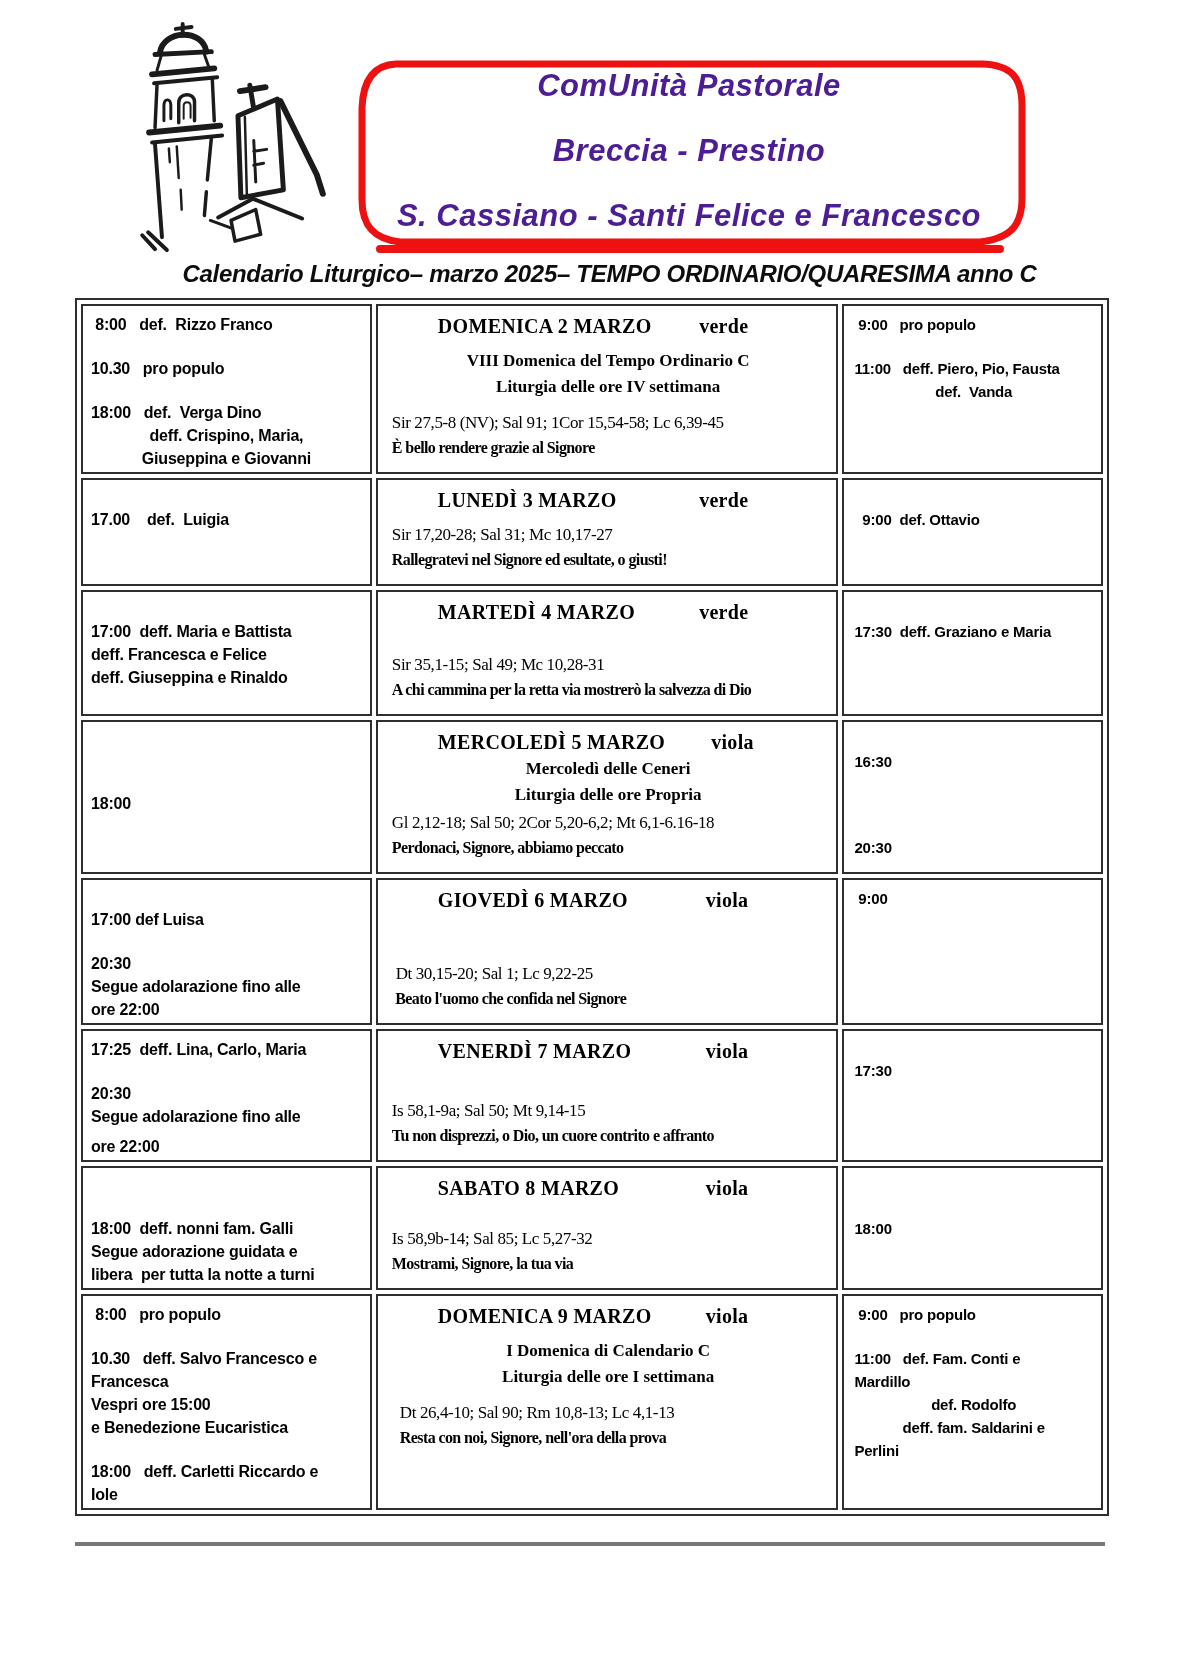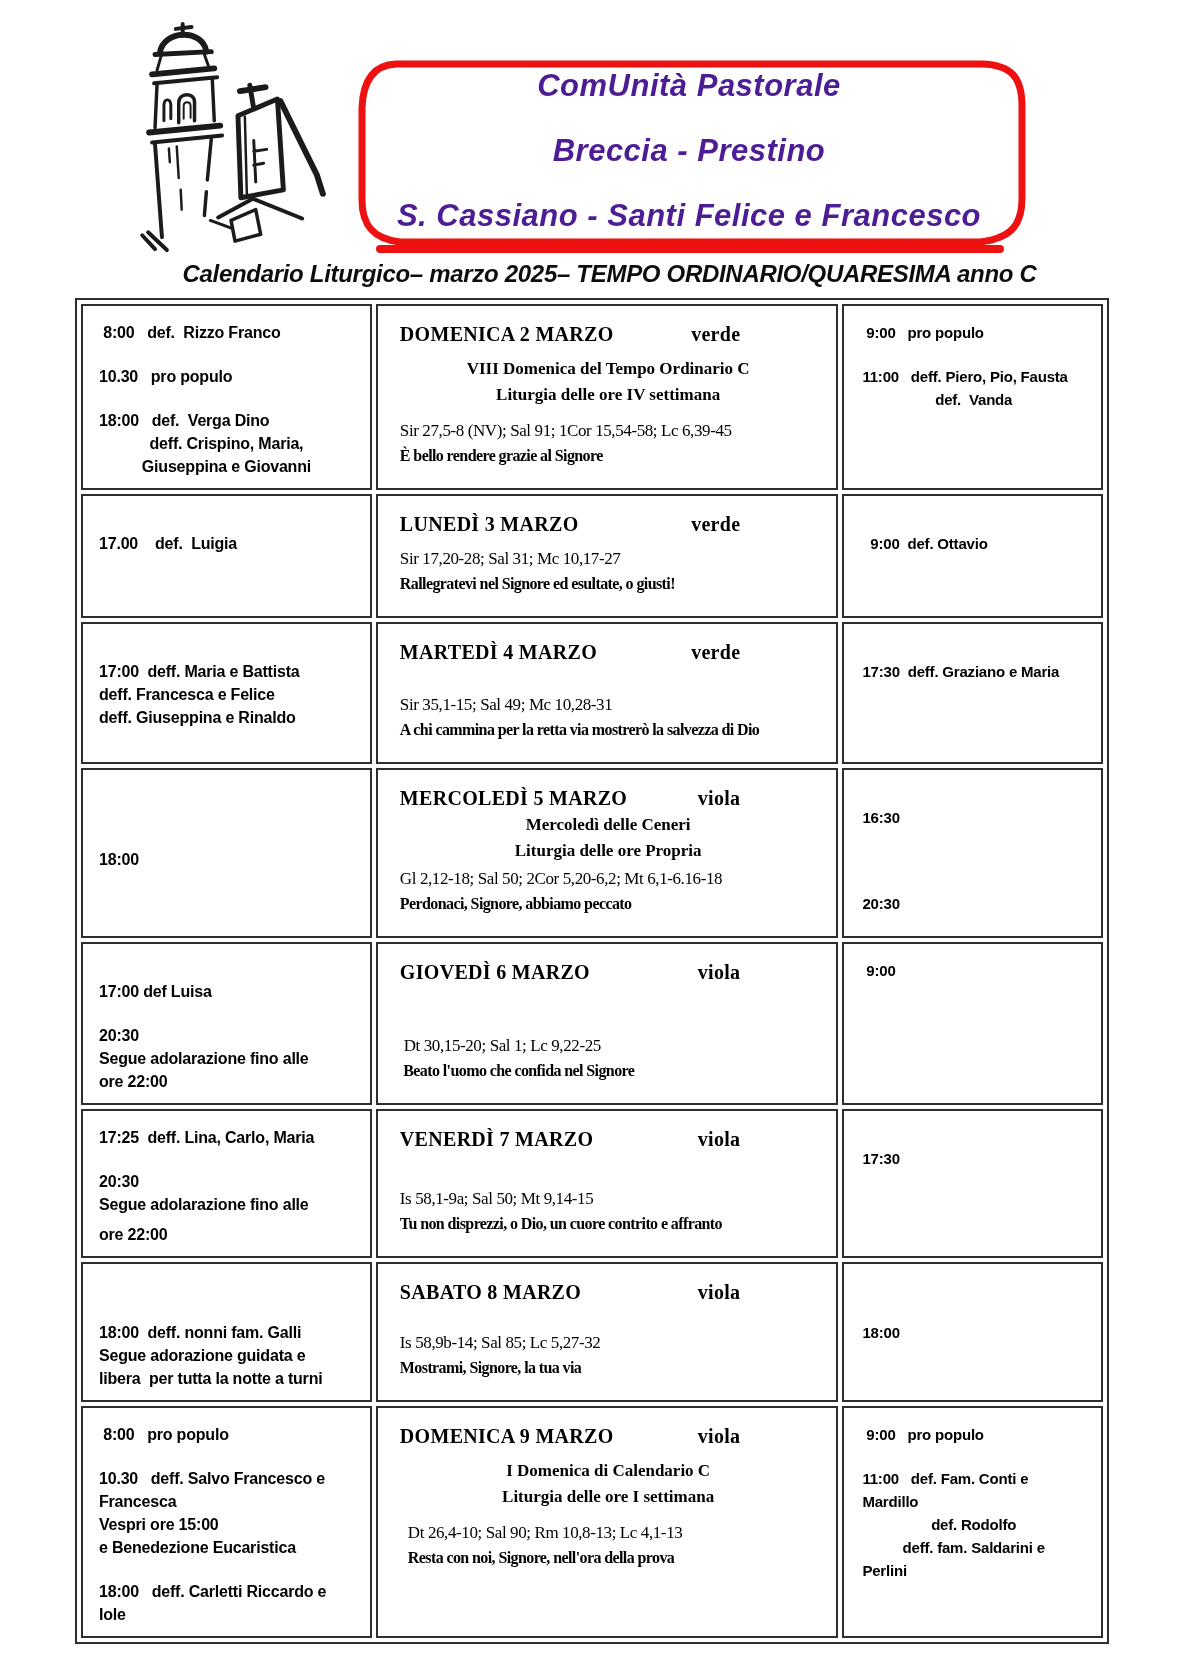--- a/index.html
+++ b/index.html
@@ -38,7 +38,7 @@
   }
   table.cal td{
     border:2px solid #2e2e2e;vertical-align:top;overflow:hidden;
-    background:#fff;padding:8px;
+    background:#fff;padding:0;
   }
   col.c-b{width:288px;} col.c-m{width:458px;} col.c-p{width:258px;}
   tr:nth-child(1) td{height:156px;} tr:nth-child(2) td{height:104px;}

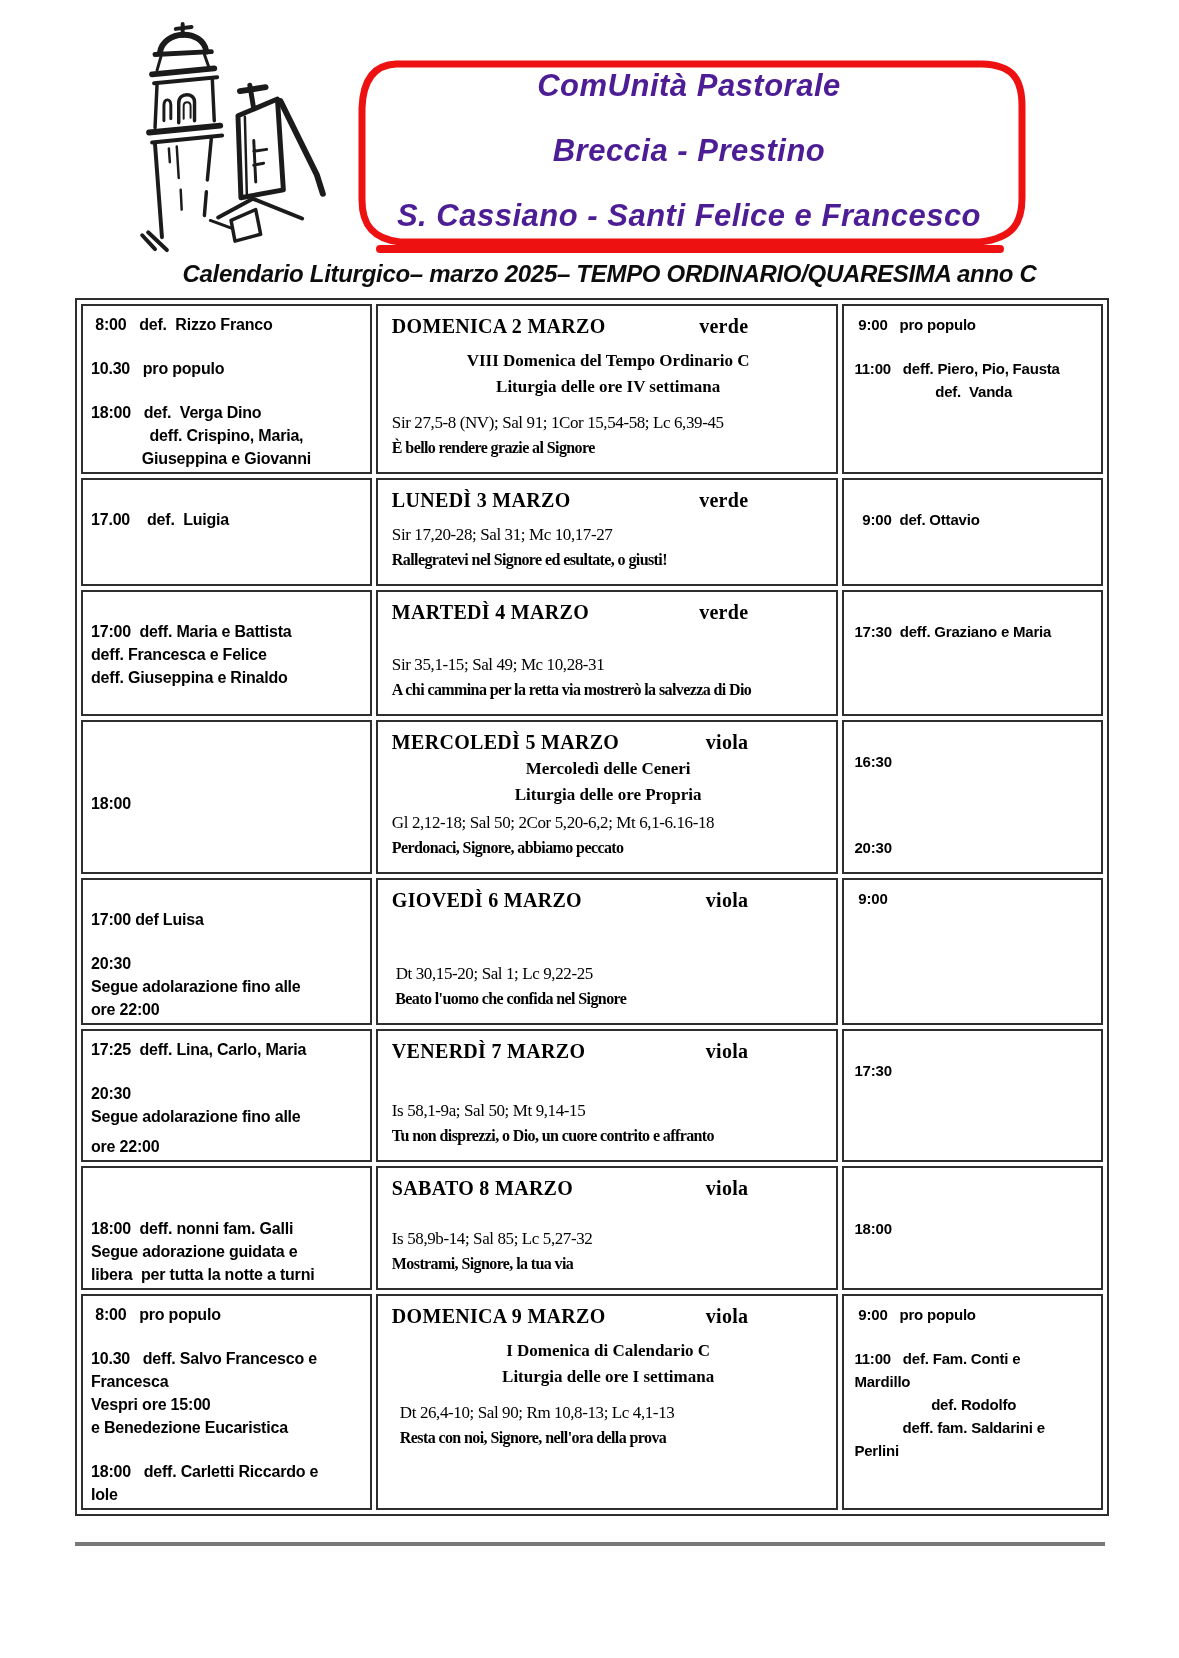--- a/index.html
+++ b/index.html
@@ -60,7 +60,7 @@
     padding:9px 12px 10px 14px;font-family:"Liberation Serif",serif;color:#000;
   }
   .dayhead{display:flex;justify-content:space-between;padding-right:76px;}
-  .dayname,.daycolor{font:bold 20px "Liberation Serif",serif;letter-spacing:0.3px;white-space:nowrap;}
+  .dayname,.daycolor{font:bold 20px "Liberation Serif",serif;letter-spacing:0.3px;white-space:nowrap;margin-left:46px;}
   .mid{
     flex:1;display:flex;flex-direction:column;justify-content:center;
     text-align:center;font:bold 17px "Liberation Serif",serif;line-height:26px;

